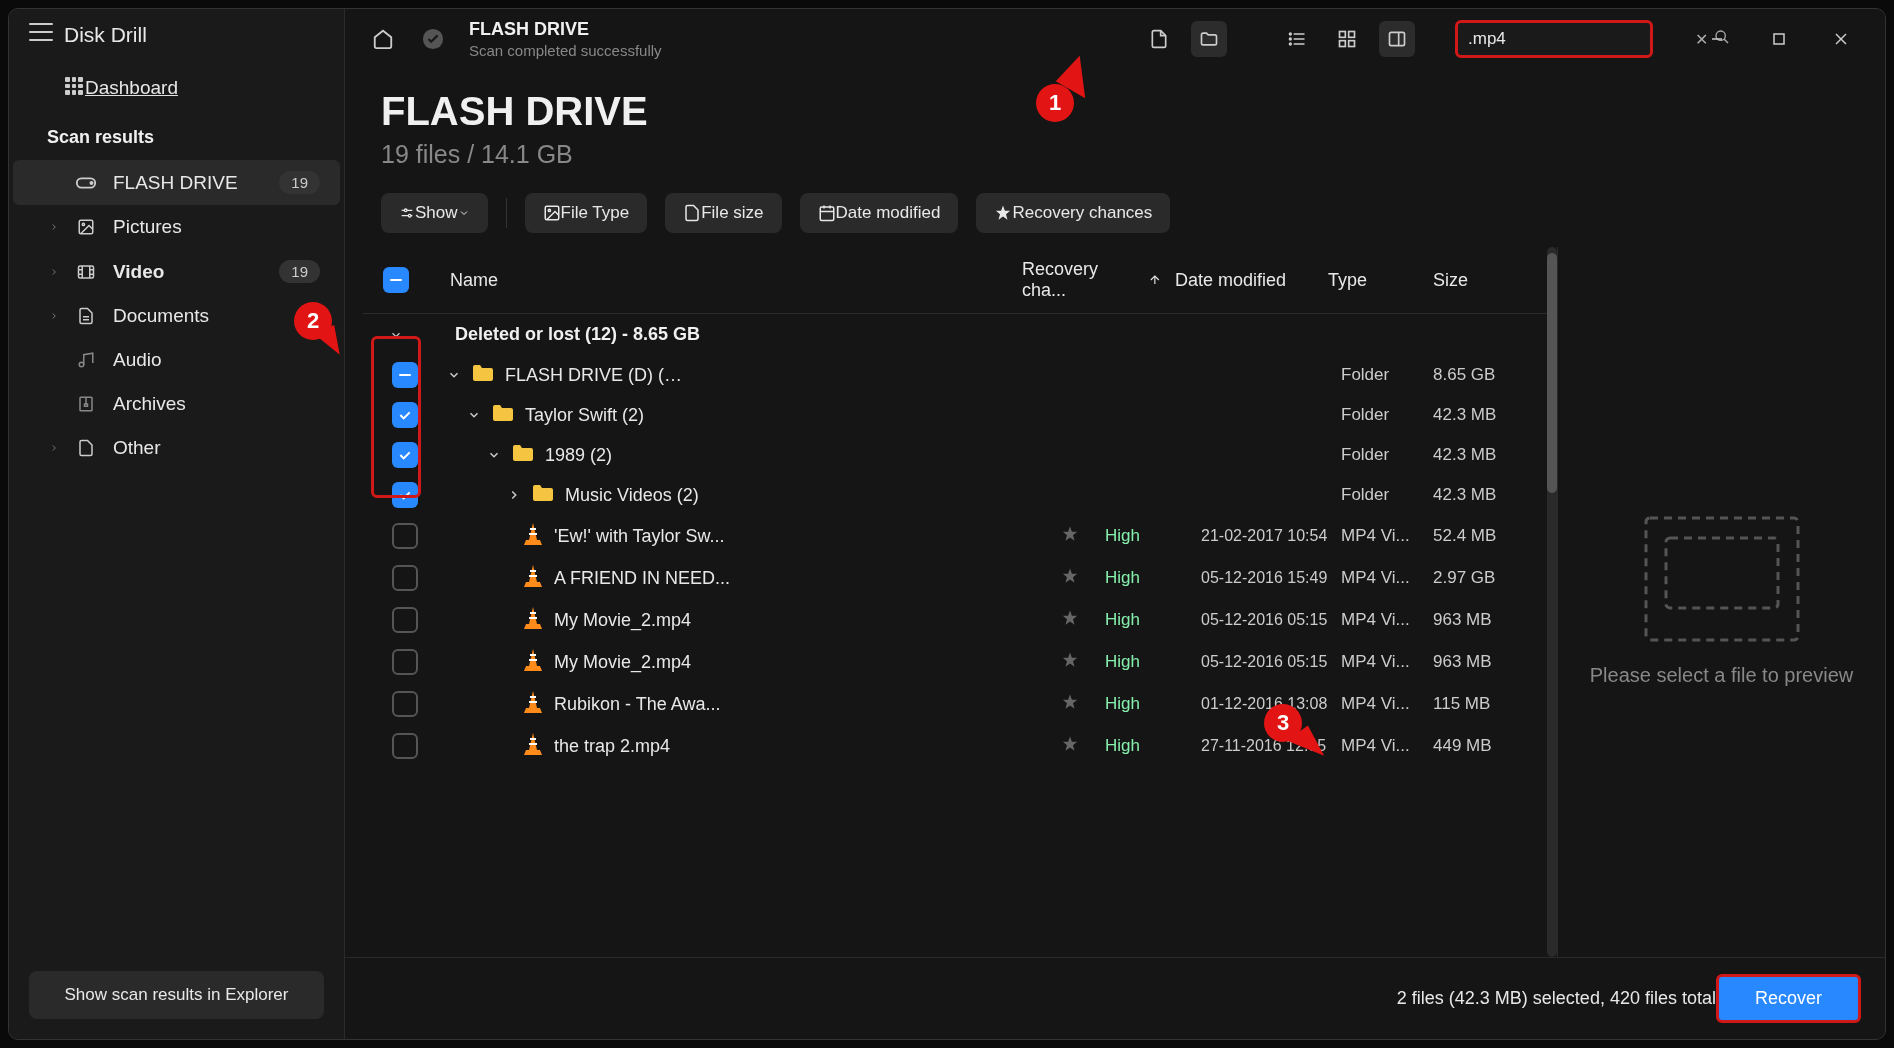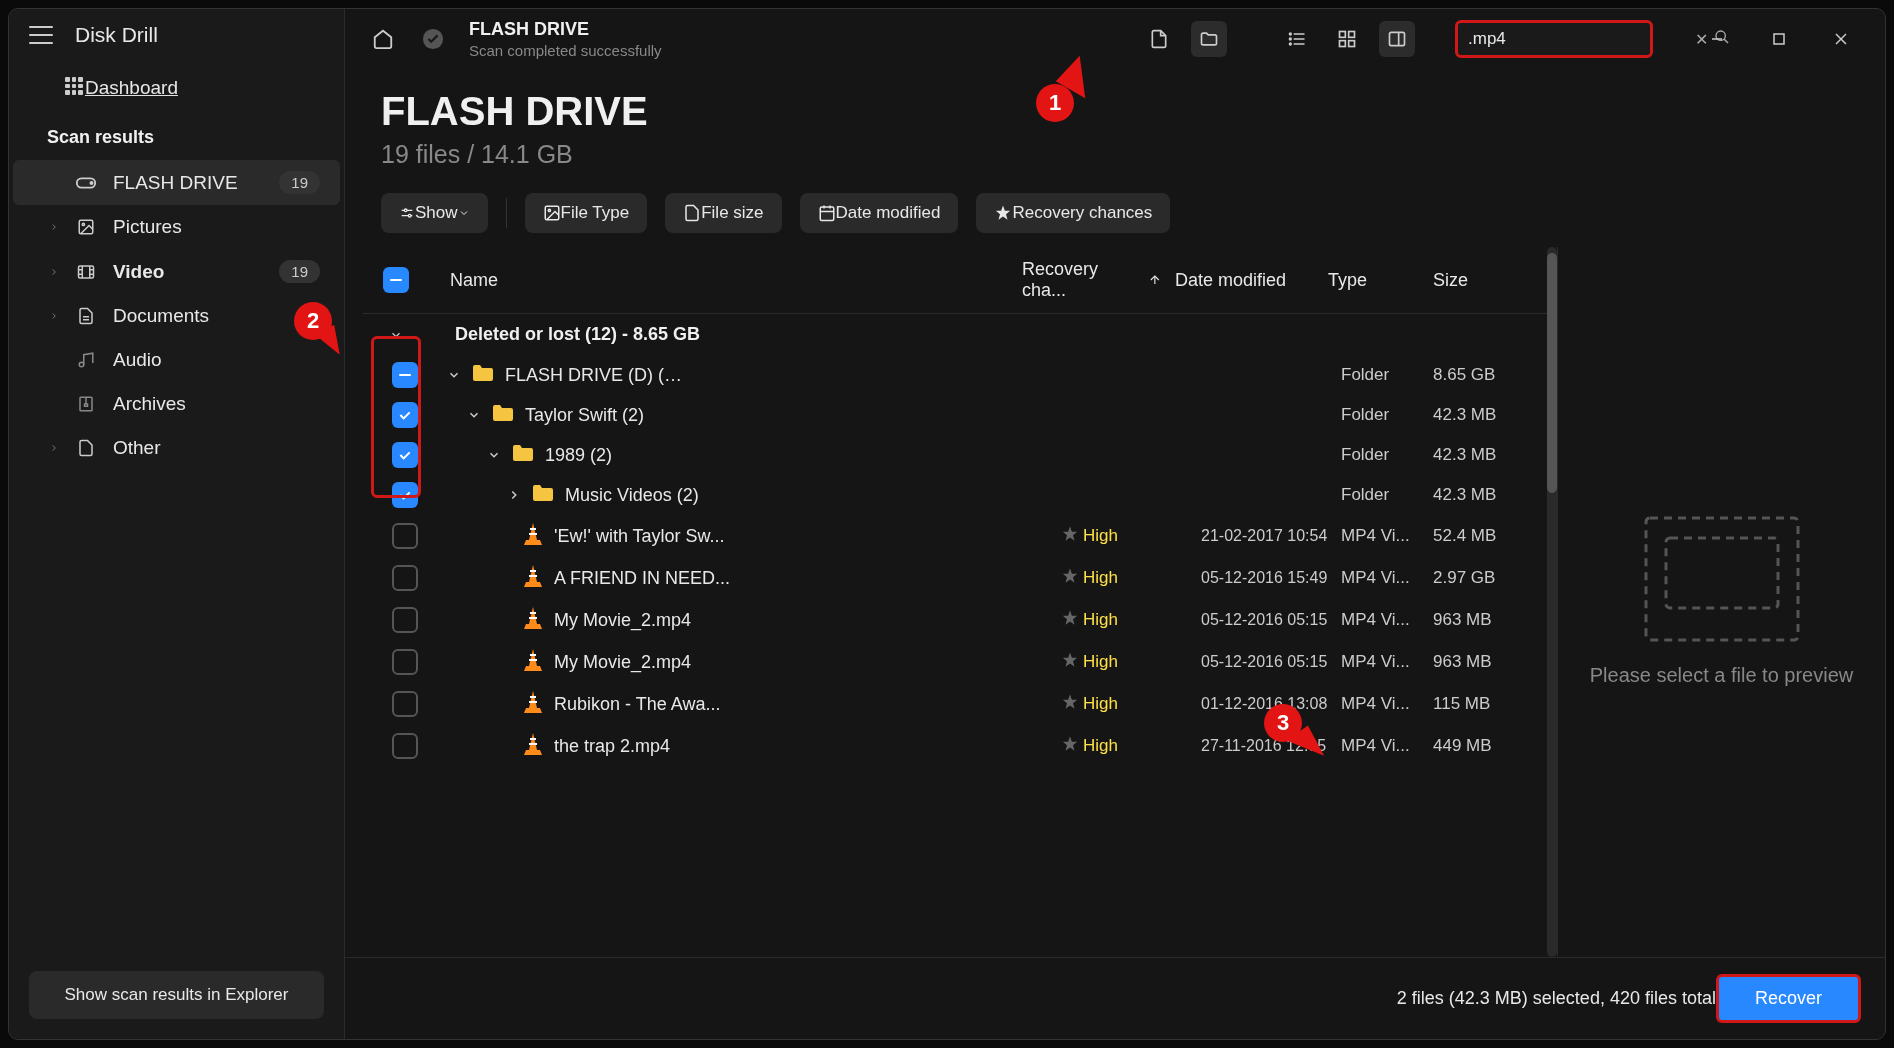--- a/index.html
+++ b/index.html
@@ -8,7 +8,7 @@
 
 
 .sidebar { width: 336px; background: #1a1a1a; border-right: 1px solid #2a2a2a; display: flex; flex-direction: column; }
-.app-header { display: flex; align-items: center; padding: 14px 20px; gap: 22px; }
+.app-header { display: flex; padding: 14px 20px; gap: 11px; }
 .hamburger { width: 24px; height: 18px; display: flex; flex-direction: column; justify-content: space-between; cursor: pointer; }
 .hamburger span { height: 2px; background: #ccc; border-radius: 1px; }
 .app-title { font-size: 21px; font-weight: 500; color: #e8e8e8; }

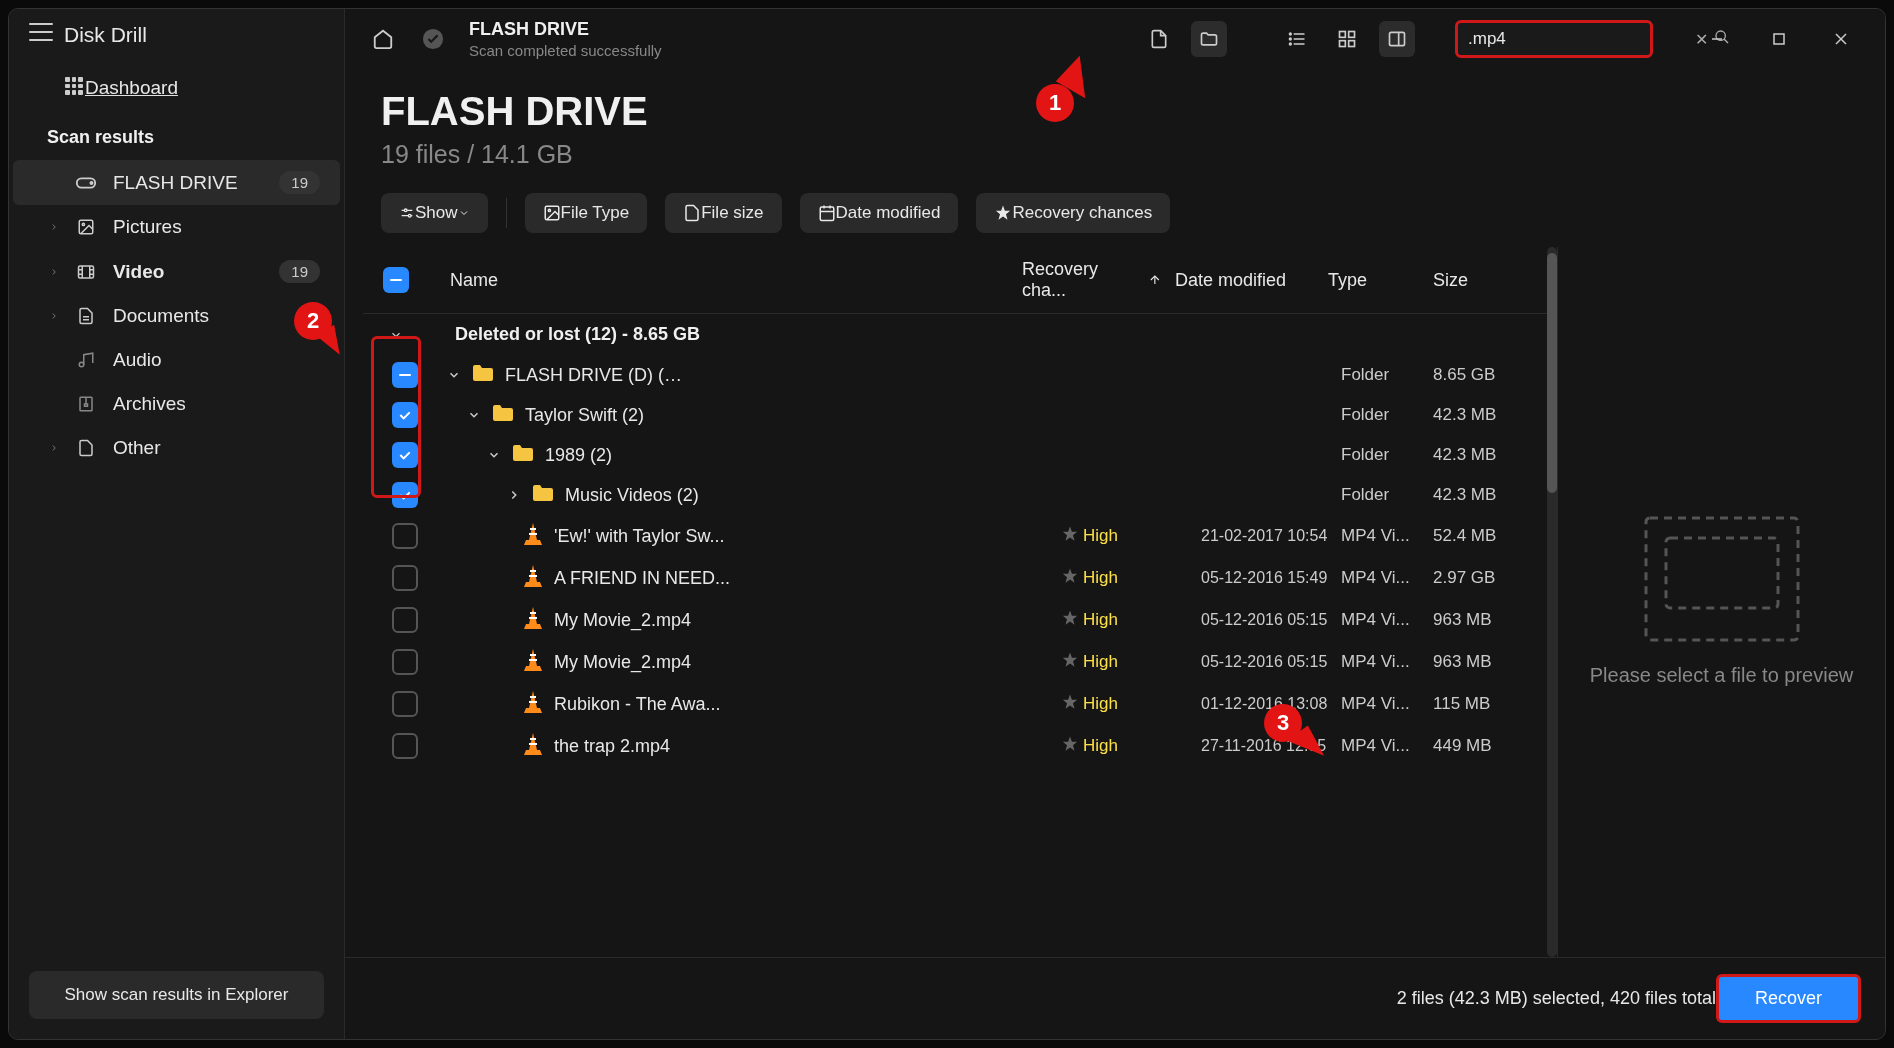--- a/index.html
+++ b/index.html
@@ -83,7 +83,7 @@
 .folder-icon { width: 24px; height: 20px; flex-shrink: 0; }
 .vlc-icon { width: 22px; height: 24px; flex-shrink: 0; }
 .row-name { font-size: 18px; color: #e8e8e8; white-space: nowrap; overflow: hidden; text-overflow: ellipsis; max-width: 180px; }
-.recovery-col { width: 140px; display: flex; align-items: center; gap: 4px; font-size: 17px; color: #fde047; }
+.recovery-col { width: 140px; display: flex; align-items: center; gap: 26px; font-size: 17px; color: #86efac; }
 .star { color: #666; }
 .date-col { width: 140px; font-size: 16px; color: #ccc; }
 .type-col { width: 92px; font-size: 17px; color: #ccc; white-space: nowrap; overflow: hidden; text-overflow: ellipsis; }

